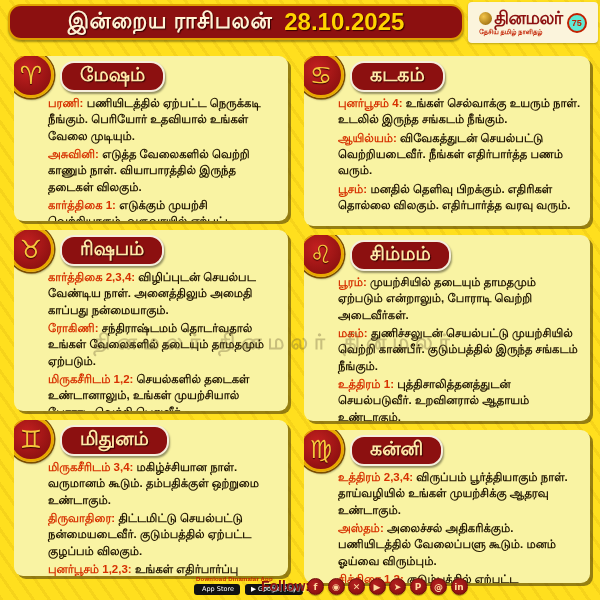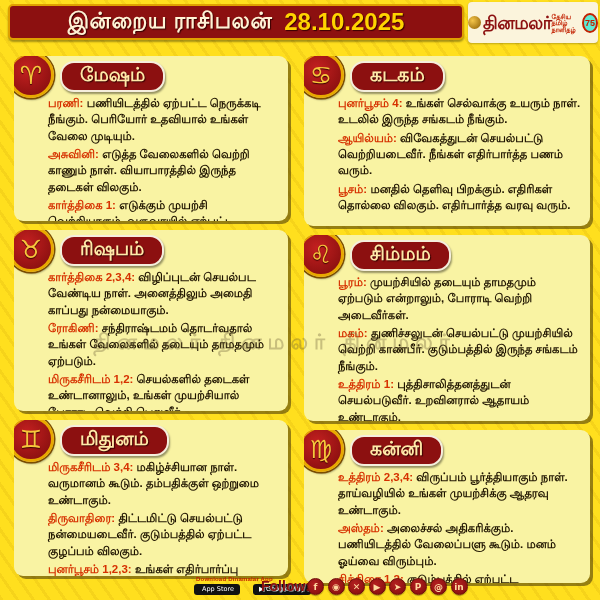--- a/index.html
+++ b/index.html
@@ -19,7 +19,7 @@
   .hdr-band {
     position: absolute; left: 8px; top: 4px; width: 456px; height: 36px;
     background: #8C1010;
-    border: 2px solid #DFA000; border-radius: 5px;
+    border: 2px solid #DFA000; border-radius: 13px;
     display: flex; align-items: center; justify-content: center; gap: 12px;
     box-shadow: 0 2px 2px rgba(0,0,0,0.35);
   }

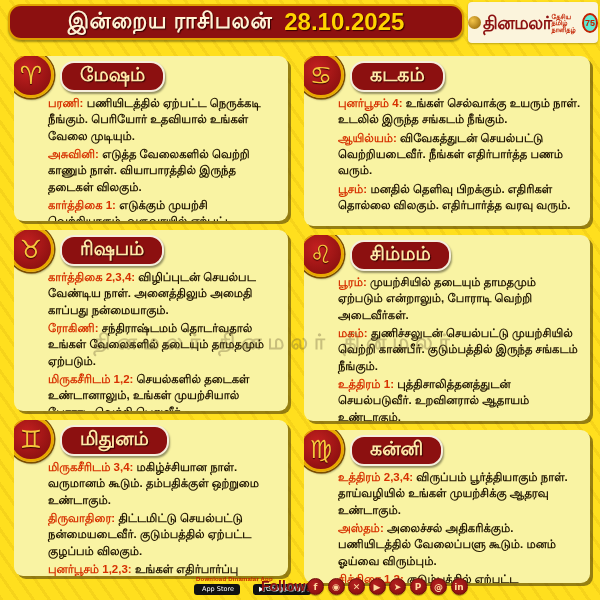--- a/index.html
+++ b/index.html
@@ -32,7 +32,7 @@
     display: flex; align-items: center; justify-content: center; gap: 4px;
     box-shadow: 0 1px 2px rgba(0,0,0,0.25);
   }
-  .logo-main { display: flex; flex-direction: row; line-height: 1; }
+  .logo-main { display: flex; flex-direction: column; line-height: 1; }
   .logo-row { display: flex; align-items: center; gap: 2px; }
   .logo-name { color: #8C1010; font-size: 18px; letter-spacing: -0.5px; }
   .logo-emblem {

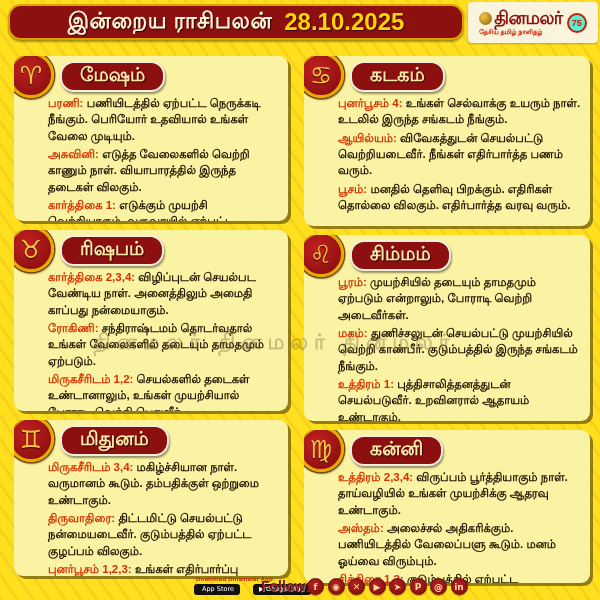--- a/index.html
+++ b/index.html
@@ -108,7 +108,7 @@
     position: absolute; left: 196px; top: 576px;
     font-size: 6px; color: #C22000; letter-spacing: 0.2px;
   }
-  .badges { position: absolute; left: 194px; top: 584px; display: flex; gap: 13px; justify-content: space-between; }
+  .badges { position: absolute; left: 194px; top: 584px; display: flex; gap: 5px; justify-content: space-between; }
   .badge {
     background: #111; color: #fff; font-size: 6.5px; font-weight: normal;
     border-radius: 3px; padding: 2px 6px; line-height: 1;

